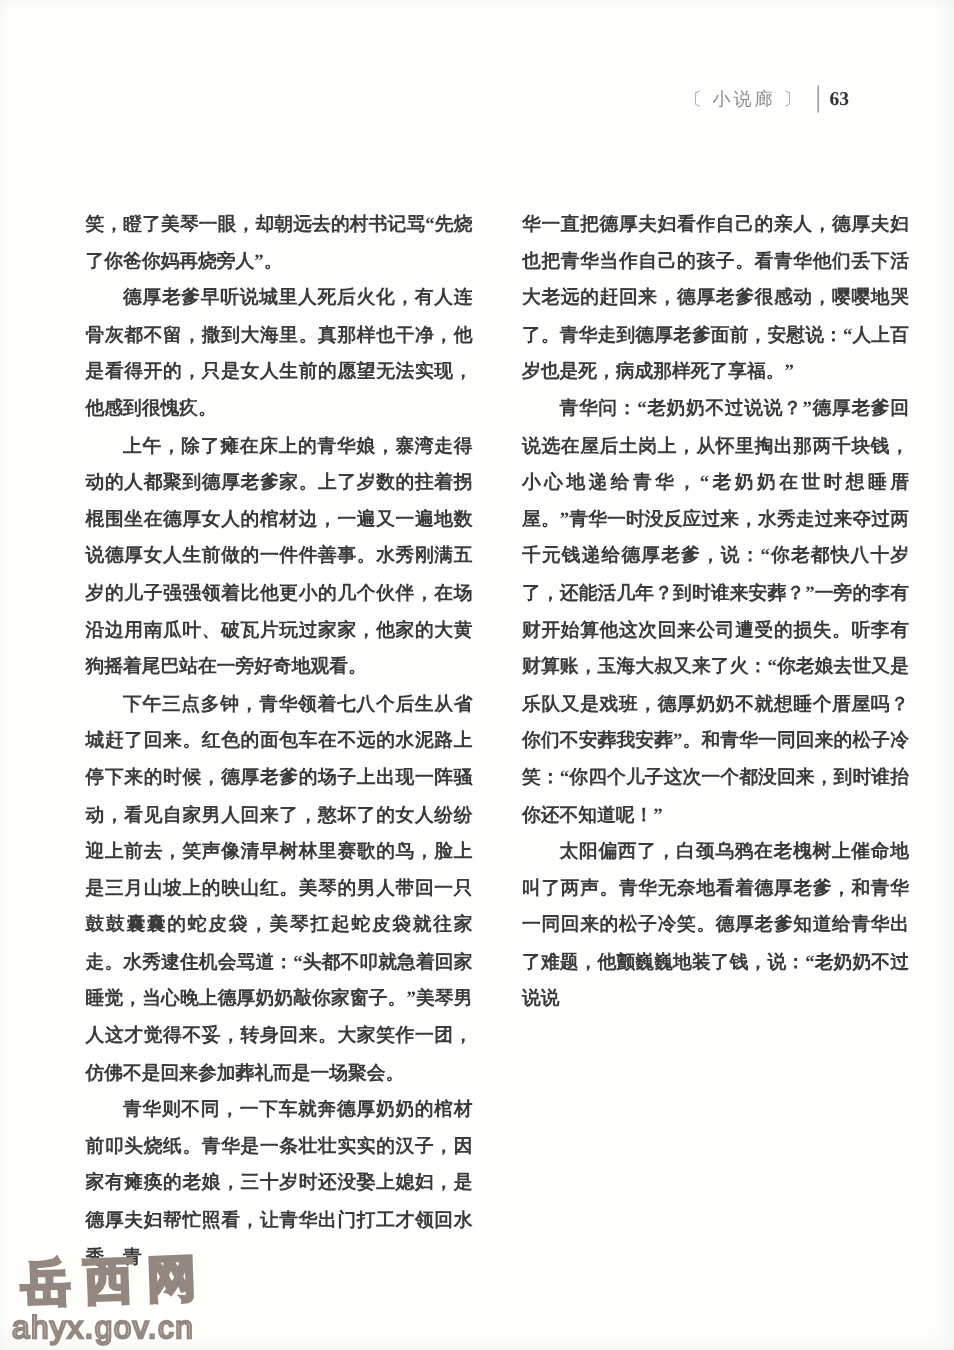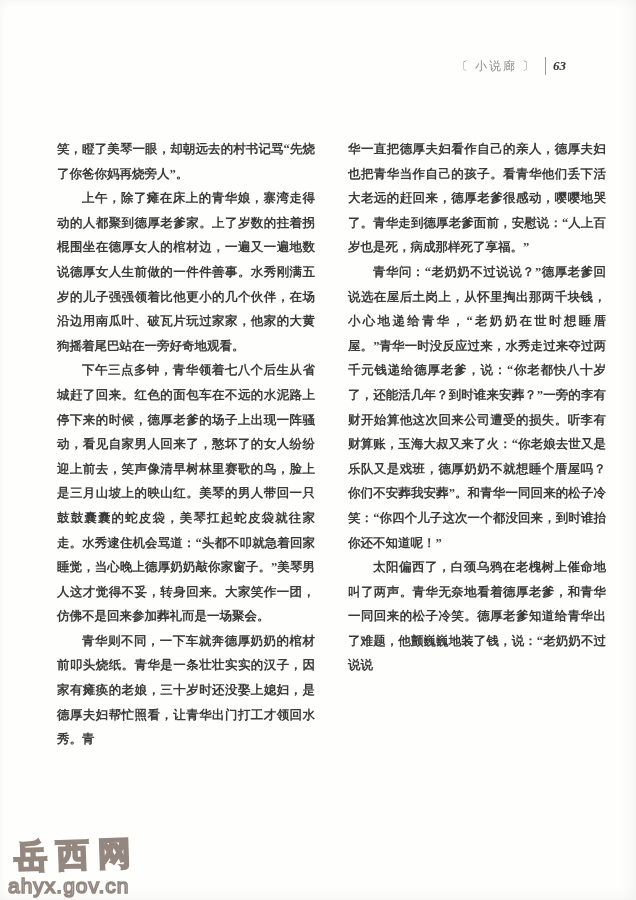--- a/index.html
+++ b/index.html
@@ -22,7 +22,7 @@
     width:1px;height:18px;background:#9a9a9a;
     margin:0 7px 0 9px;
   }
-  .page-number{font-weight:bold;color:#333;font-size:13px;letter-spacing:0;font-style:italic;}
+  .page-number{font-weight:bold;color:#333;font-size:13px;letter-spacing:0;}
   
   .col{
     position:absolute;top:137px;

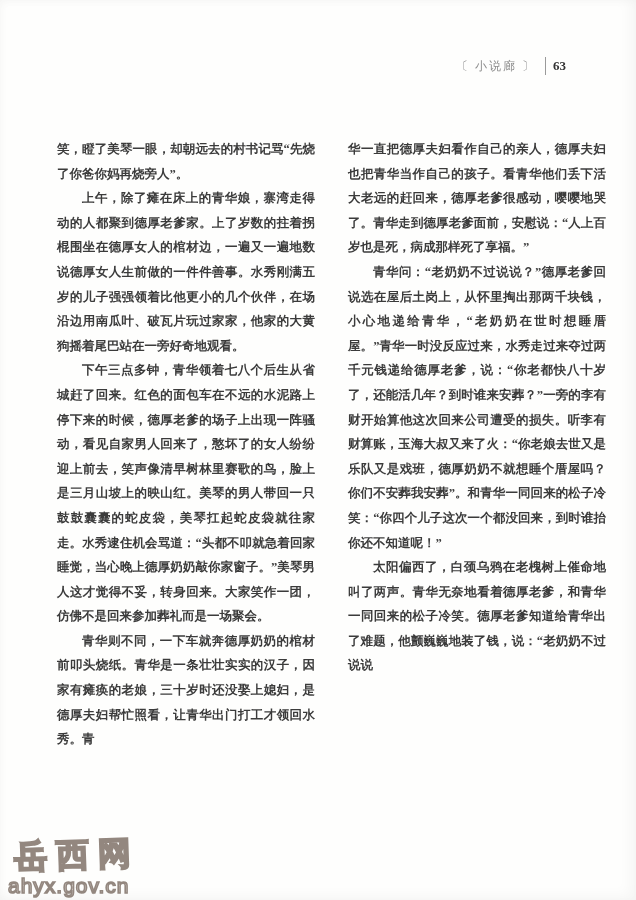--- a/index.html
+++ b/index.html
@@ -75,6 +75,7 @@
 
   <div class="col col-left">
       <p class="para">笑，瞪了美琴一眼，却朝远去的村书记骂“先烧了你爸你妈再烧旁人”。</p>
+      <p class="para">德厚老爹早听说城里人死后火化，有人连骨灰都不留，撒到大海里。真那样也干净，他是看得开的，只是女人生前的愿望无法实现，他感到很愧疚。</p>
       <p class="para">上午，除了瘫在床上的青华娘，寨湾走得动的人都聚到德厚老爹家。上了岁数的拄着拐棍围坐在德厚女人的棺材边，一遍又一遍地数说德厚女人生前做的一件件善事。水秀刚满五岁的儿子强强领着比他更小的几个伙伴，在场沿边用南瓜叶、破瓦片玩过家家，他家的大黄狗摇着尾巴站在一旁好奇地观看。</p>
       <p class="para">下午三点多钟，青华领着七八个后生从省城赶了回来。红色的面包车在不远的水泥路上停下来的时候，德厚老爹的场子上出现一阵骚动，看见自家男人回来了，憨坏了的女人纷纷迎上前去，笑声像清早树林里赛歌的鸟，脸上是三月山坡上的映山红。美琴的男人带回一只鼓鼓囊囊的蛇皮袋，美琴扛起蛇皮袋就往家走。水秀逮住机会骂道：“头都不叩就急着回家睡觉，当心晚上德厚奶奶敲你家窗子。”美琴男人这才觉得不妥，转身回来。大家笑作一团，仿佛不是回来参加葬礼而是一场聚会。</p>
       <p class="para">青华则不同，一下车就奔德厚奶奶的棺材前叩头烧纸。青华是一条壮壮实实的汉子，因家有瘫痪的老娘，三十岁时还没娶上媳妇，是德厚夫妇帮忙照看，让青华出门打工才领回水秀。青</p>

